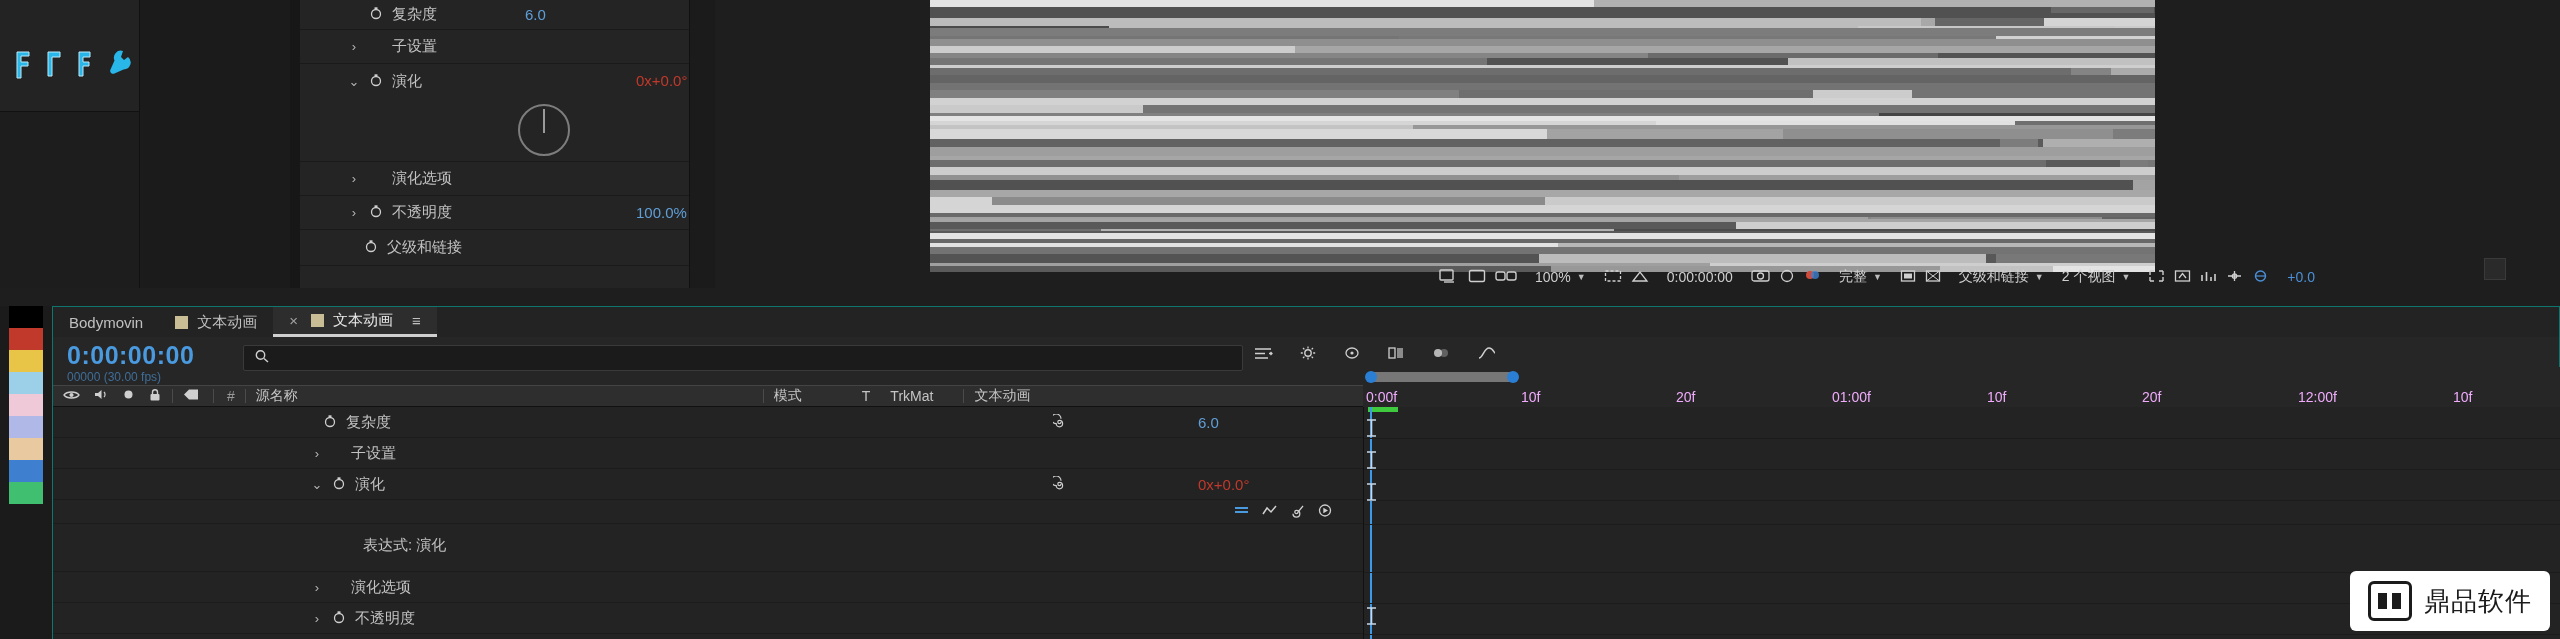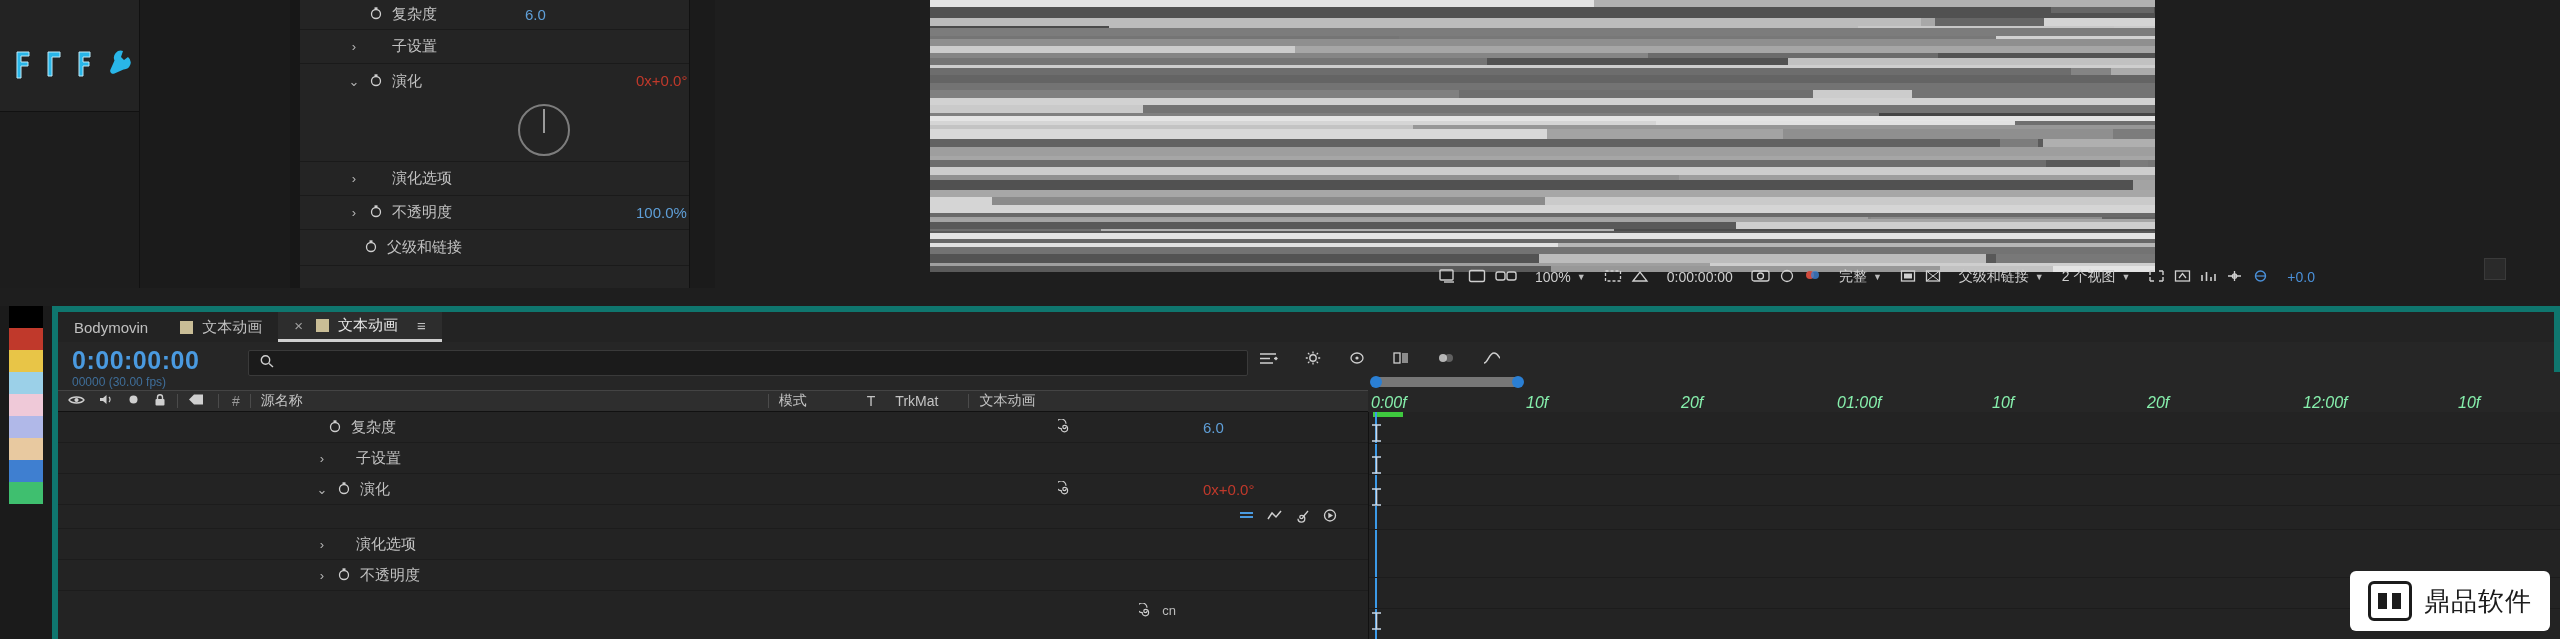--- a/index.html
+++ b/index.html
@@ -63,7 +63,7 @@
   .right-thumb{ position:absolute; left:2484px; top:258px; width:22px; height:22px; background:#2a2a2a; border:1px solid #3a3a3a;}
 
   
-  .tl{ position:absolute; left:52px; top:306px; width:2508px; height:333px; background:#262626; border:6px solid #0f766e;}
+  .tl{ position:absolute; left:52px; top:306px; width:2508px; height:333px; background:#262626; border:1px solid #0f766e;}
   .tl-tabs{ position:relative; height:30px; background:#232323; display:flex; align-items:center; }
   .tab{ display:flex; align-items:center; gap:9px; padding:0 16px; height:30px; font-size:15px; color:#c0c0c0; }
   .tab.sel{ background:#2d2d2d; color:#e8e8e8; border-bottom:3px solid #cfcfcf;}

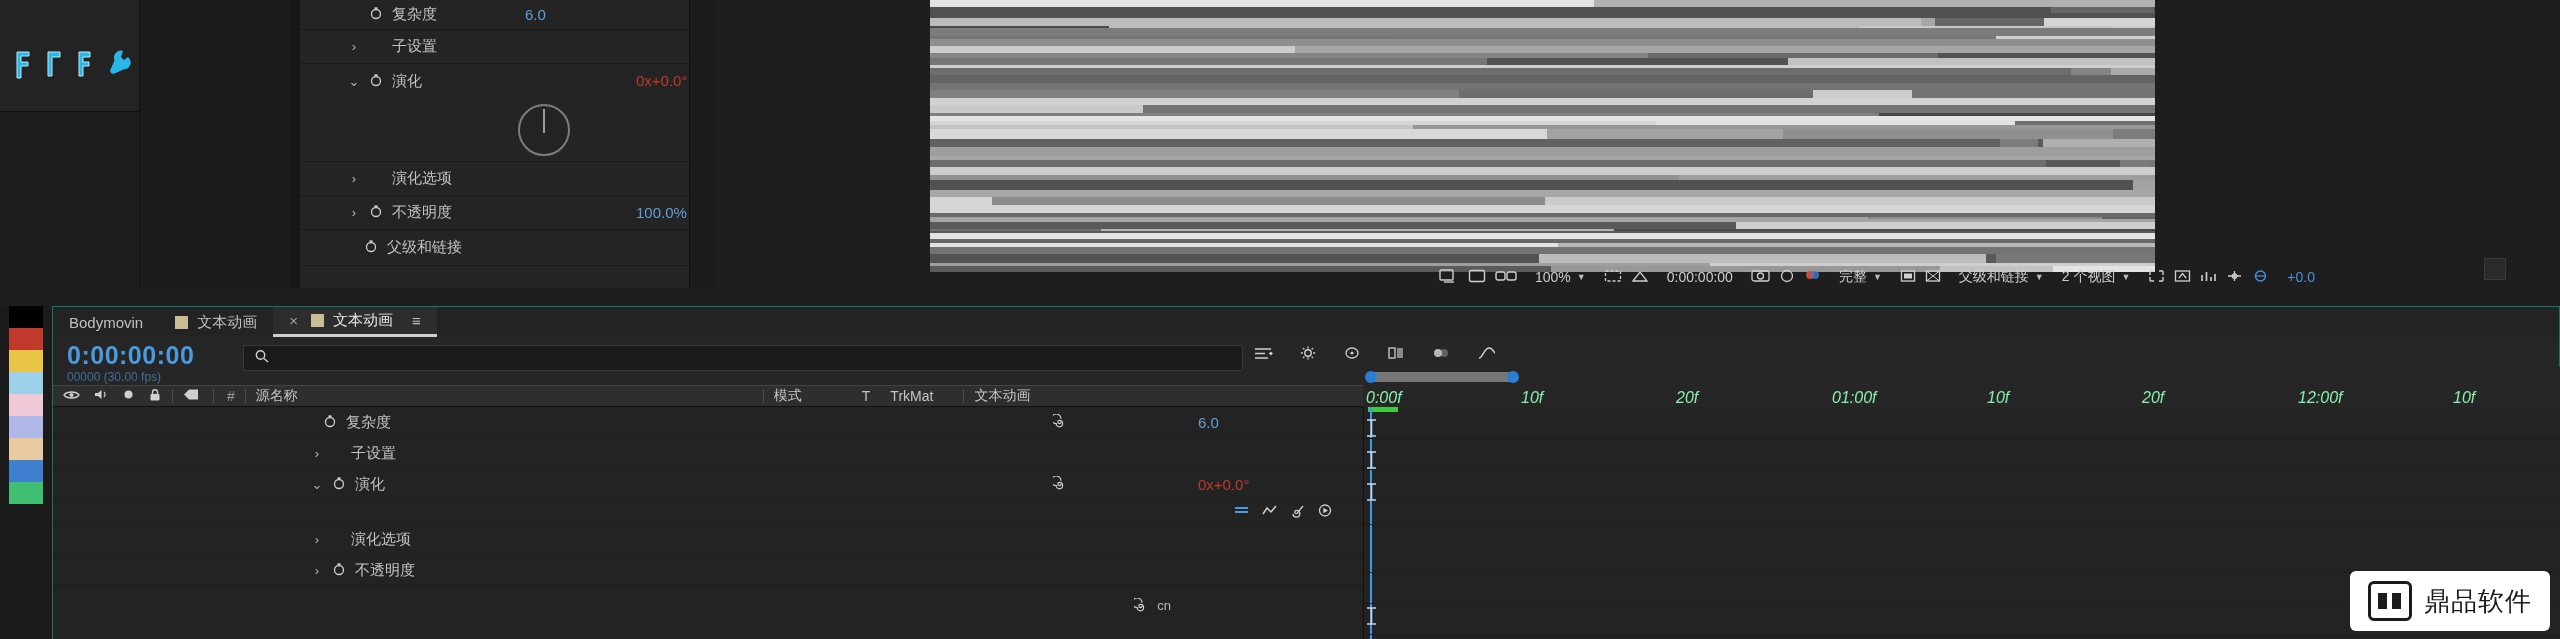--- a/index.html
+++ b/index.html
@@ -84,7 +84,7 @@
   .wsbar{ position:absolute; left:4px; top:5px; height:10px; background:#777; border-radius:5px;}
   .wsbar .cap{ position:absolute; top:-1px; width:12px; height:12px; background:#2a7fd4; border-radius:50%;}
   .ticks{ position:absolute; left:0; top:22px; width:1198px; height:26px;}
-  .tick{ position:absolute; top:0; font-size:16px; color:#86efac;font-style:italic; }
+  .tick{ position:absolute; top:0; font-size:14px; color:#f0abfc; }
   .tickmark{ position:absolute; top:18px; width:1px; height:7px; background:#8a8a8a;}
 
   

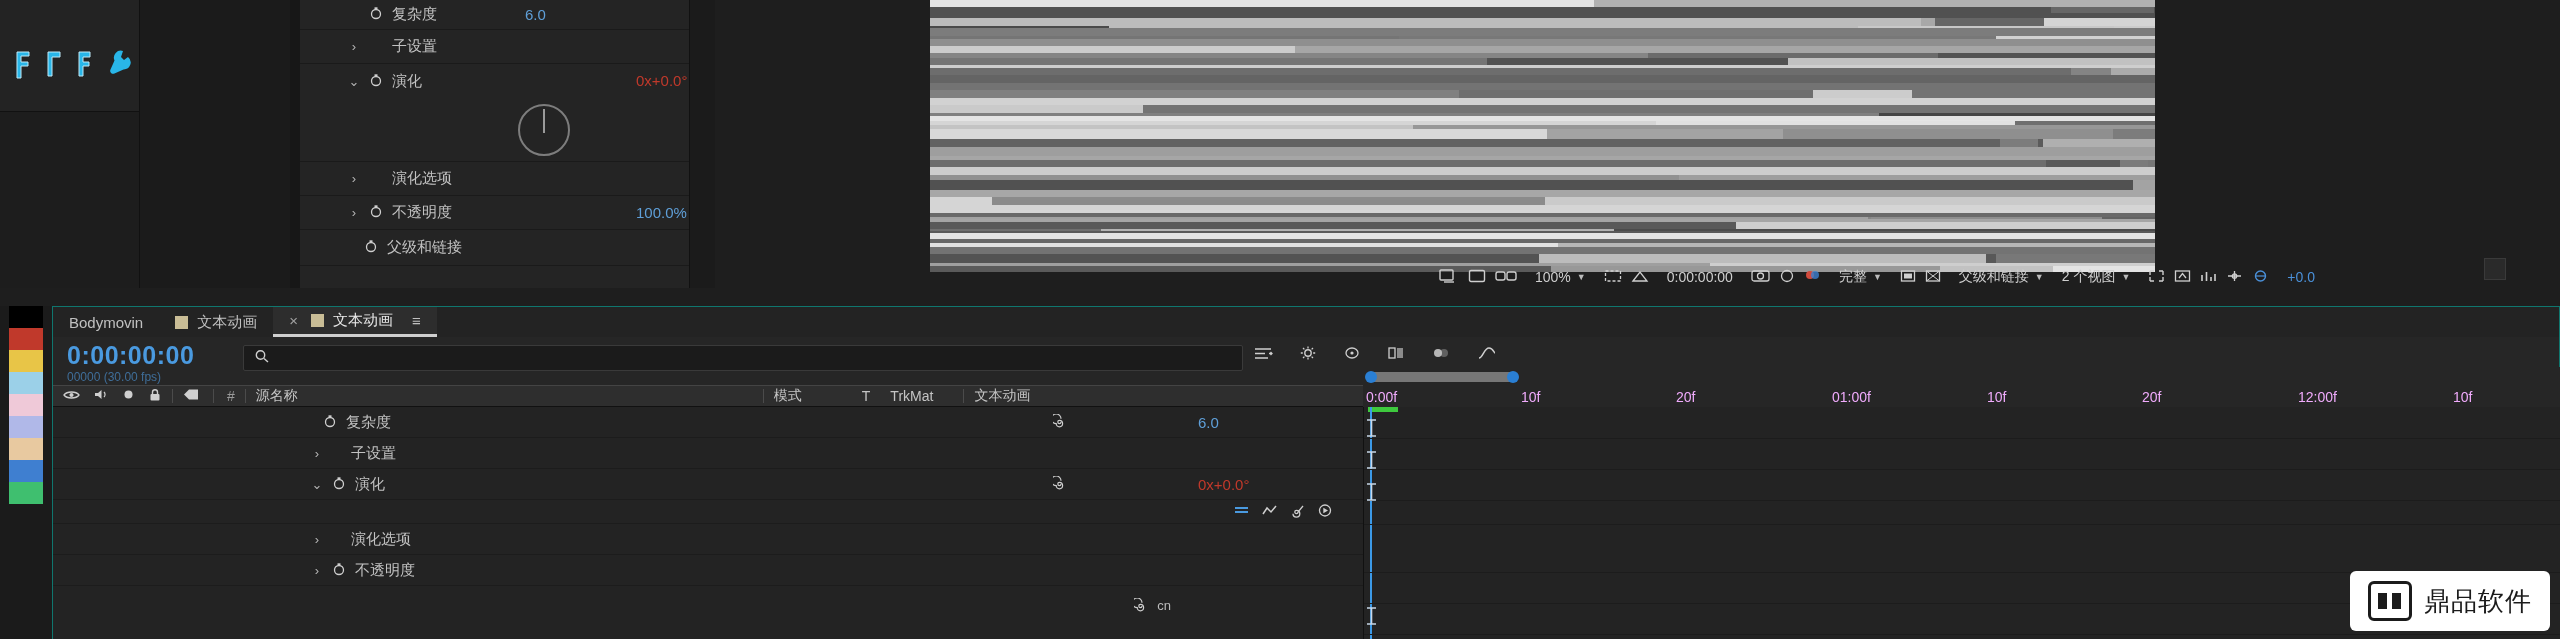--- a/index.html
+++ b/index.html
@@ -650,6 +650,10 @@
         </span>
       </div>
 
+      <div class="row expr-row">
+        <span class="expr-label">表达式: 演化</span>
+        <span class="expr-text">time*3000</span>
+      </div>
 
       <div class="row">
         <span class="nm" style="left:258px;">

